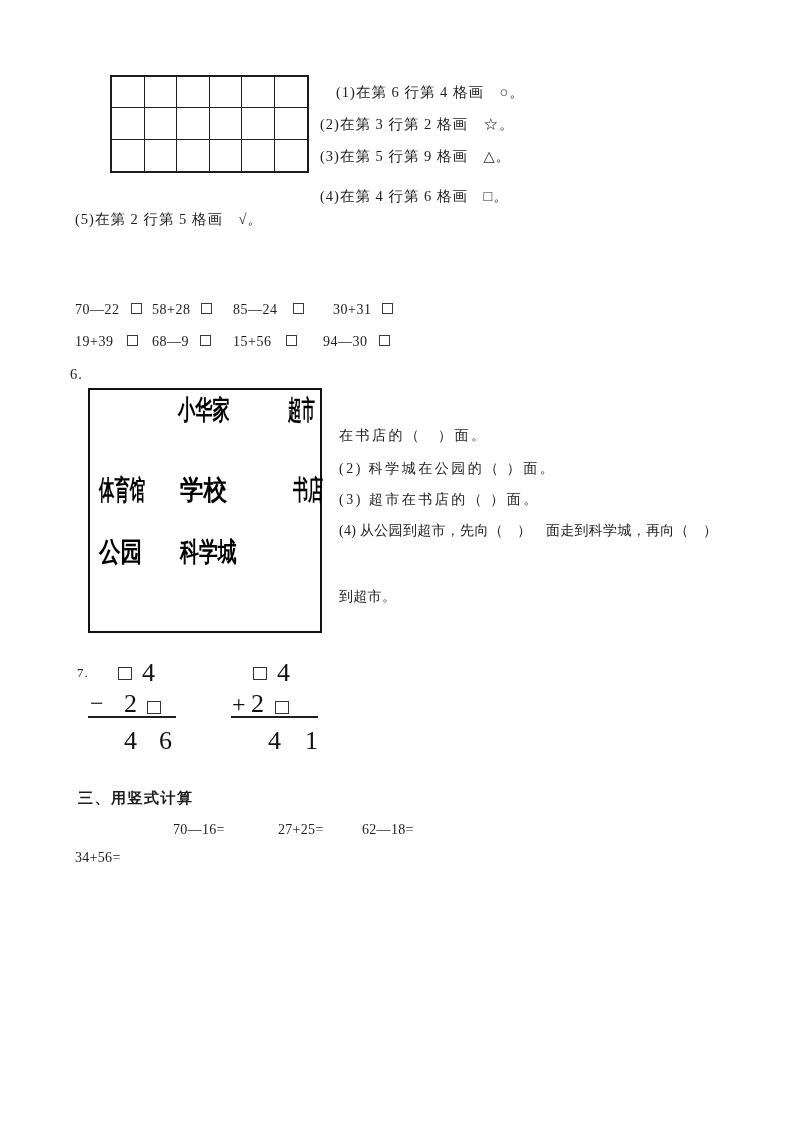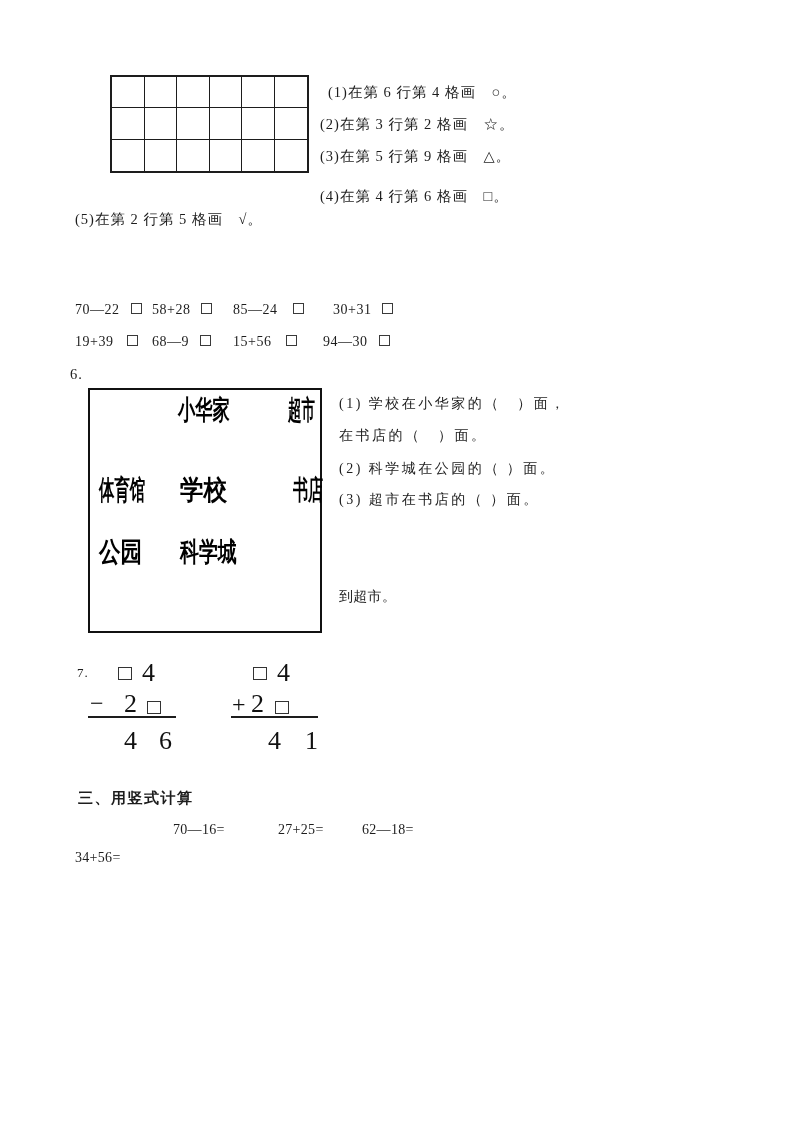--- a/index.html
+++ b/index.html
@@ -100,7 +100,7 @@
     <div class="gcell"></div>
   </div>
 
-  <div class="txt" style="left:328px; top:84px">(1)在第 6 行第 4 格画　○。</div>
+  <div class="txt" style="left:336px; top:84px">(1)在第 6 行第 4 格画　○。</div>
   <div class="txt" style="left:320px; top:116px">(2)在第 3 行第 2 格画　☆。</div>
   <div class="txt" style="left:320px; top:148px">(3)在第 5 行第 9 格画　△。</div>
   <div class="txt" style="left:320px; top:188px">(4)在第 4 行第 6 格画　□。</div>

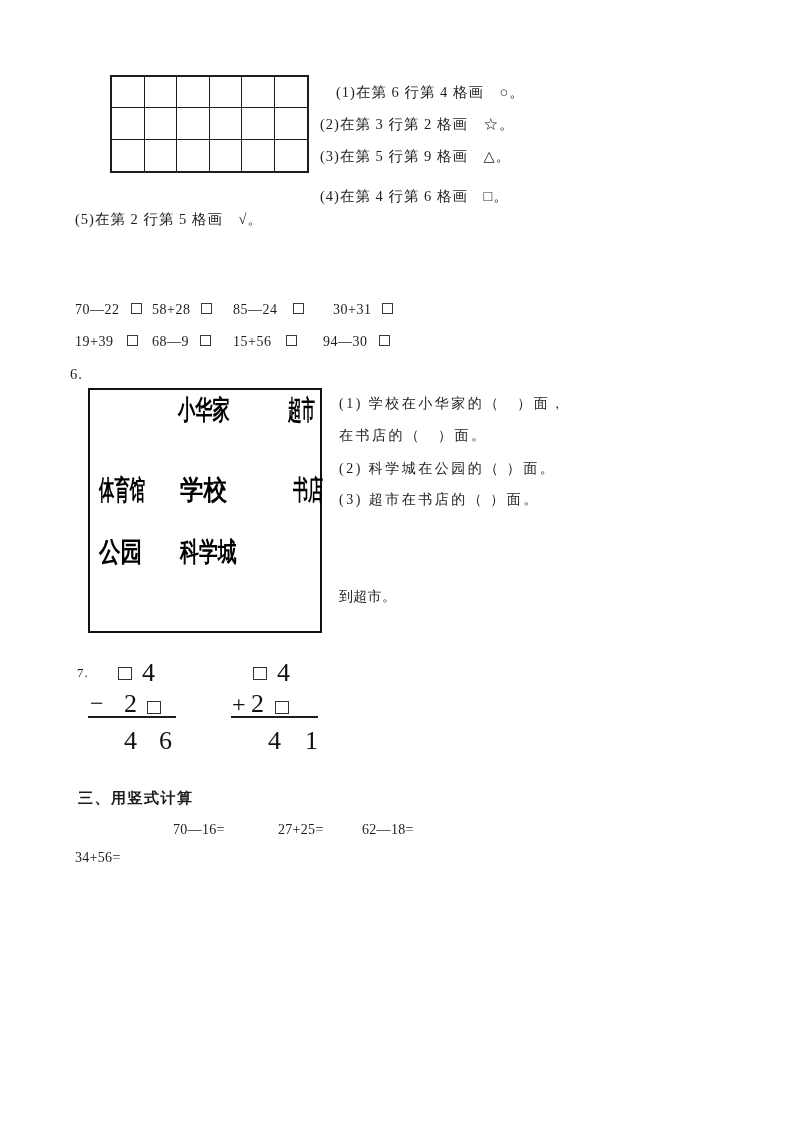--- a/index.html
+++ b/index.html
@@ -129,7 +129,6 @@
   <div class="loc" style="left:99px;  top:539px; transform:scaleX(0.80)">公园</div>
   <div class="loc" style="left:180px; top:539px; transform:scaleX(0.70)">科学城</div>
 
-  <div class="txt q6line" style="left:339px; top:396px">(1) 学校在小华家的（　）面，</div>
   <div class="txt q6line" style="left:339px; top:428px">在书店的（　）面。</div>
   <div class="txt q6line" style="left:339px; top:461px">(2) 科学城在公园的（ ）面。</div>
   <div class="txt q6line" style="left:339px; top:492px">(3) 超市在书店的（ ）面。</div>

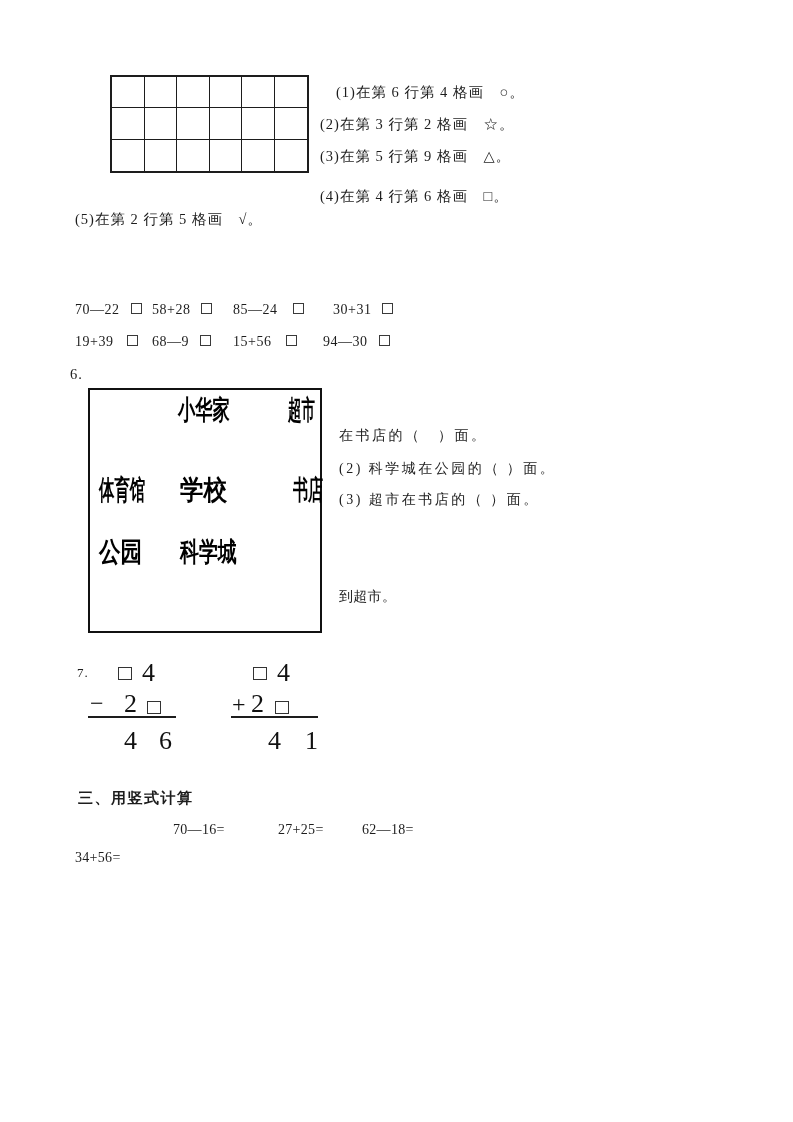--- a/index.html
+++ b/index.html
@@ -132,6 +132,7 @@
   <div class="txt q6line" style="left:339px; top:428px">在书店的（　）面。</div>
   <div class="txt q6line" style="left:339px; top:461px">(2) 科学城在公园的（ ）面。</div>
   <div class="txt q6line" style="left:339px; top:492px">(3) 超市在书店的（ ）面。</div>
+  <div class="txt q6line tight" style="left:339px; top:523px">(4) 从公园到超市，先向（　）　面走到科学城，再向（　）</div>
   <div class="txt q6line tight" style="left:339px; top:589px">到超市。</div>
 
   <div class="txt" style="left:77px; top:666px; font-size:13px">7.</div>

